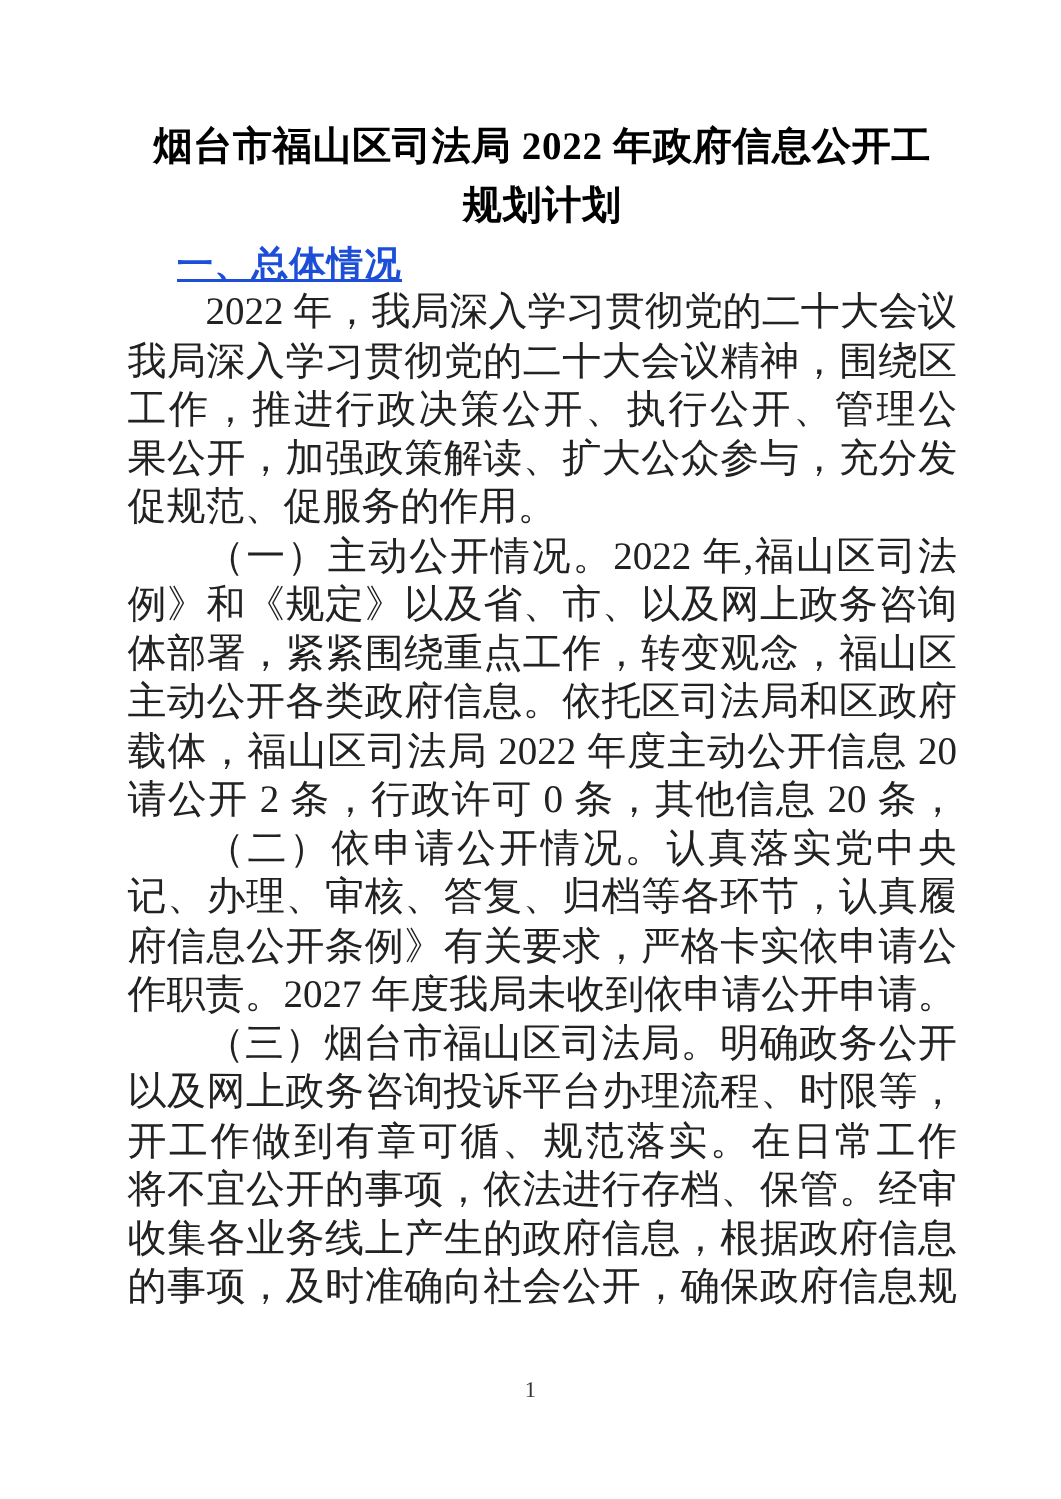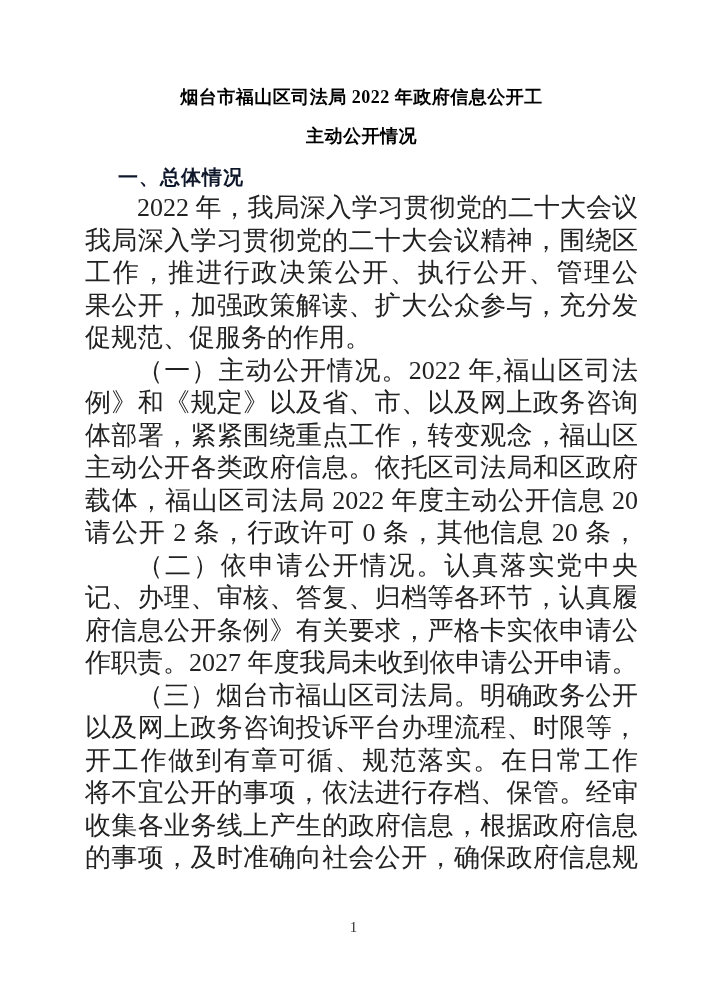--- a/index.html
+++ b/index.html
@@ -23,7 +23,7 @@
     width: 553px;
   }
   .doc-title {
-    font-size: 18px;
+    font-size: 26px;
     font-weight: bold;
     line-height: 39px;
     text-align: center;

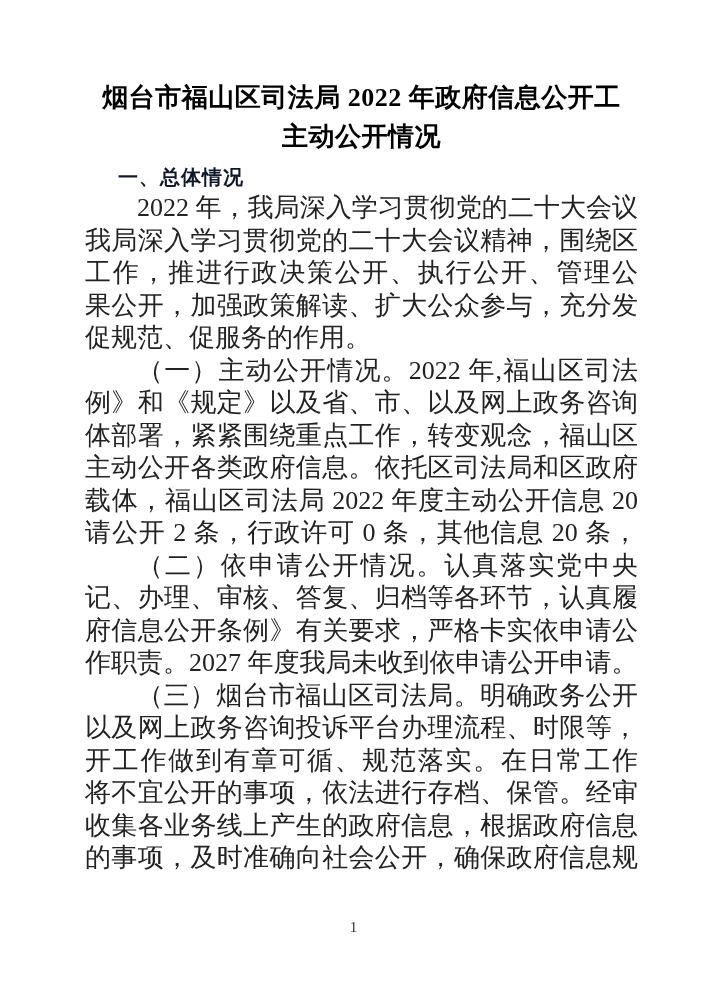--- a/index.html
+++ b/index.html
@@ -80,7 +80,7 @@
 
     <div class="doc-title">
       <div>烟台市福山区司法局 2022 年政府信息公开工</div>
-      <div>主动公开情况</div>
+      <div>规划计划</div>
     </div>
 
     <div class="section-heading">一、总体情况</div>

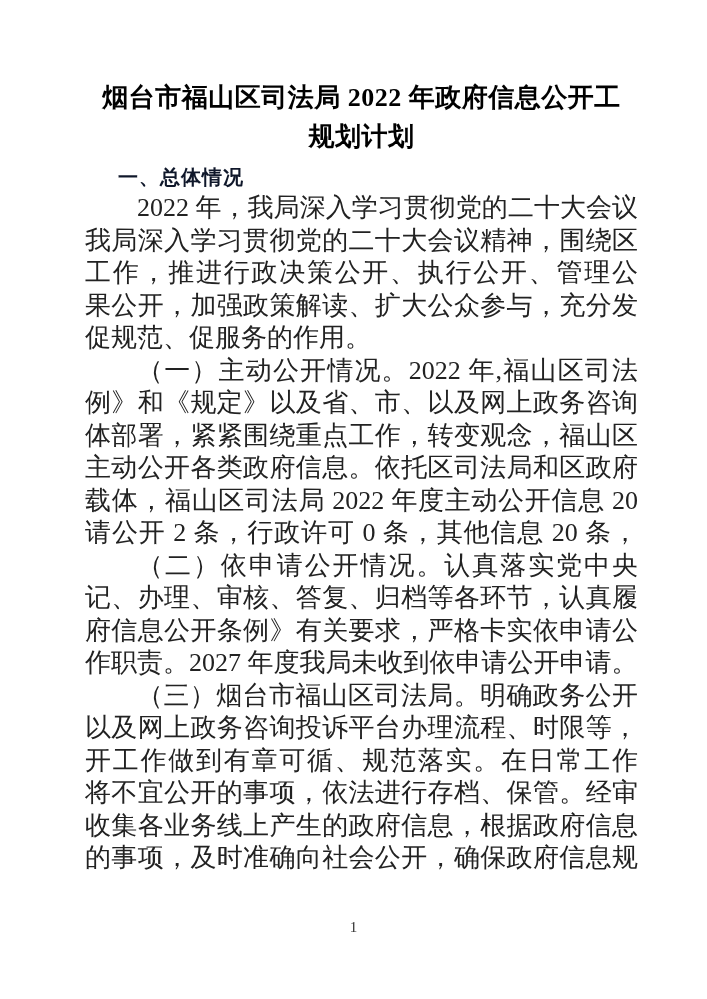--- a/index.html
+++ b/index.html
@@ -34,12 +34,13 @@
   .section-heading {
     margin-top: 6px;
     padding-left: 33px;
-    font-size: 20px;
+    font-size: 24px;
     font-weight: bold;
     line-height: 30px;
-    color: #0f172a;
+    color: #1d4ed8;
     font-family: "Liberation Sans", sans-serif;
     letter-spacing: 1px;
+    text-decoration: underline;
   }
   .para {
     margin: 0;

